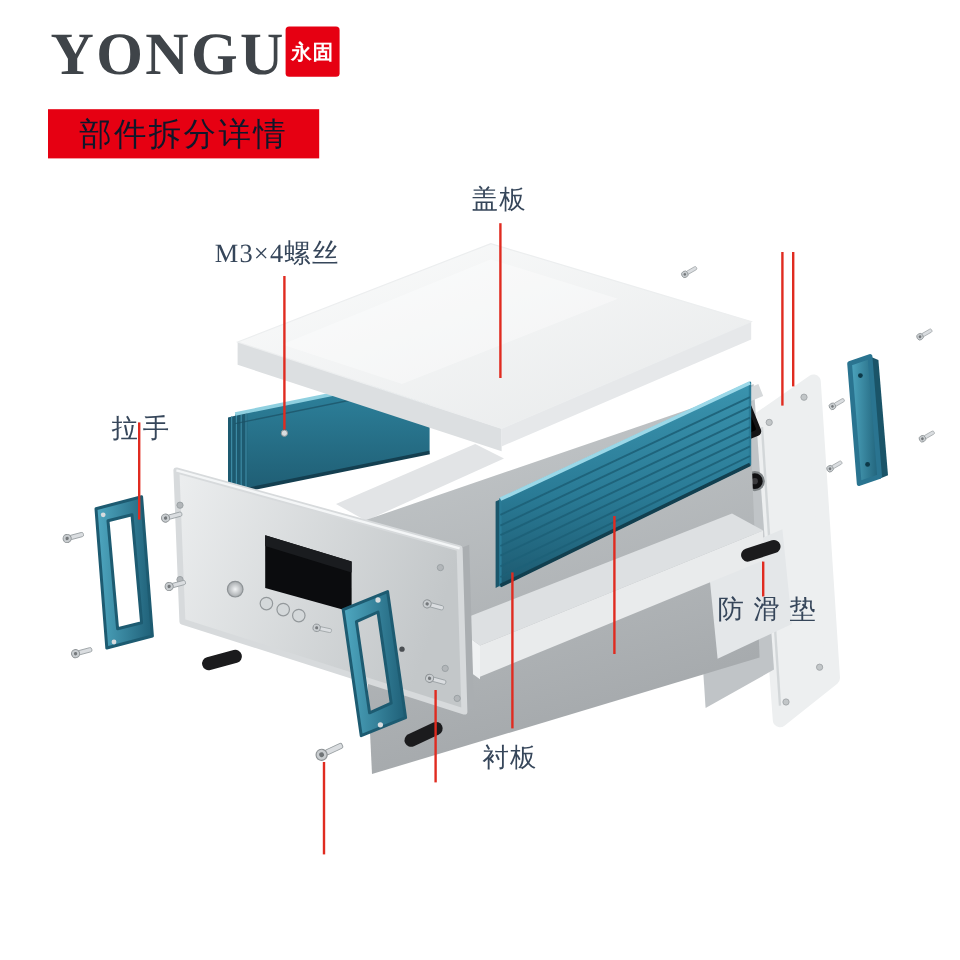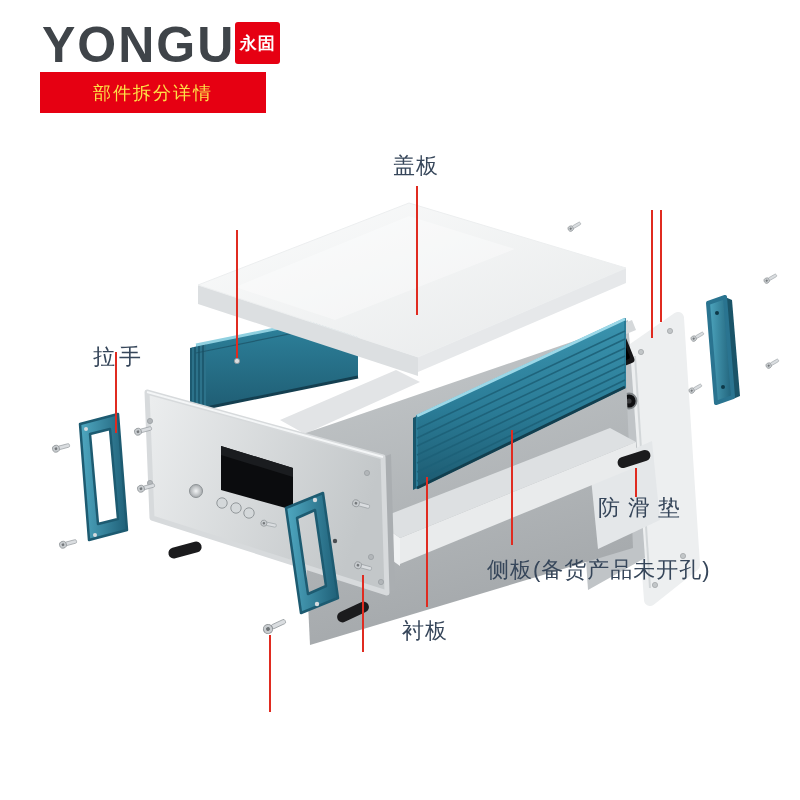--- a/index.html
+++ b/index.html
@@ -4,7 +4,7 @@
 <style>
   html,body{margin:0;padding:0;background:#ffffff;}
   .page{position:relative;width:800px;height:800px;background:#ffffff;overflow:hidden;
-        font-family:Liberation Sans, sans-serif;}
+        font-family:Liberation Serif, serif;}
   
   .logo-row{position:absolute;left:42px;top:20px;display:flex;align-items:flex-start;}
   .logo-text{font-size:50px;font-weight:bold;letter-spacing:2px;color:var(--logo-color);line-height:1;}

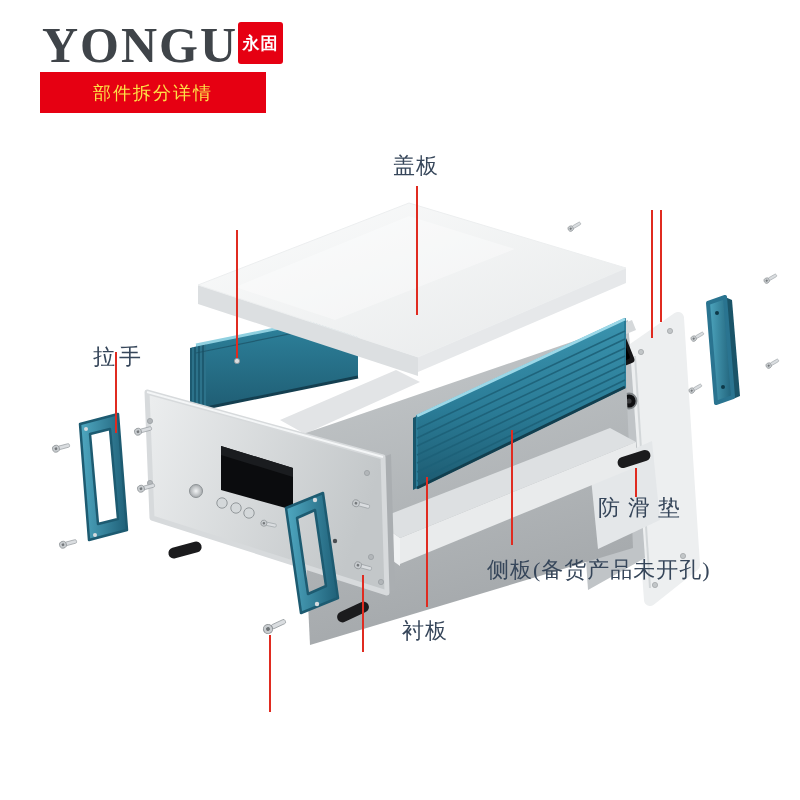--- a/index.html
+++ b/index.html
@@ -11,8 +11,8 @@
   .logo-seal{margin-top:2px;width:45px;height:42px;background:var(--brand-red);
              color:#ffffff;display:flex;align-items:center;justify-content:center;
              font-size:17px;font-weight:bold;border-radius:3px;letter-spacing:1px;}
-  .banner{position:absolute;left:40px;top:72px;width:226px;height:41px;background:var(--brand-red);
-          color:#fde047;font-size:18px;letter-spacing:2px;display:flex;align-items:center;
+  .banner{position:absolute;left:40px;top:91px;width:226px;height:41px;background:var(--brand-red);
+          color:#0f172a;font-size:27px;letter-spacing:2px;display:flex;align-items:center;
           justify-content:center;}
   
   .scene{position:absolute;left:0;top:0;width:800px;height:800px;}

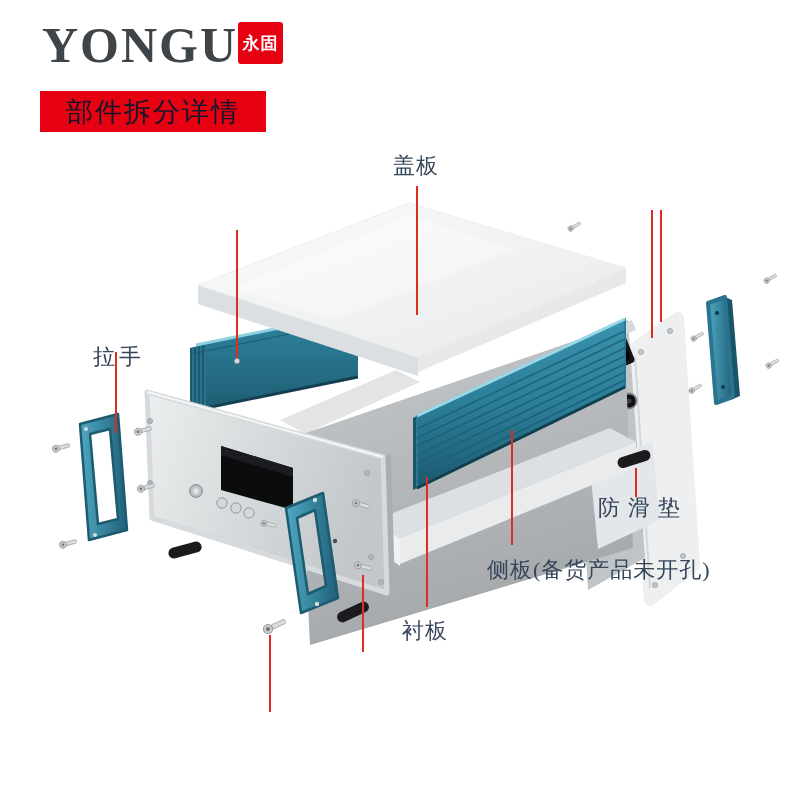--- a/index.html
+++ b/index.html
@@ -218,6 +218,7 @@
   </svg>
 
   <div class="label" style="left:393px;top:152px">盖板</div>
+  <div class="label" style="left:179px;top:197px">M3×4螺丝</div>
   <div class="label ls4" style="left:93px;top:316px">拉手</div>
   <div class="label ls8" style="left:598px;top:494px">防滑垫</div>
   <div class="label" style="left:487px;top:556px">侧板(备货产品未开孔)</div>

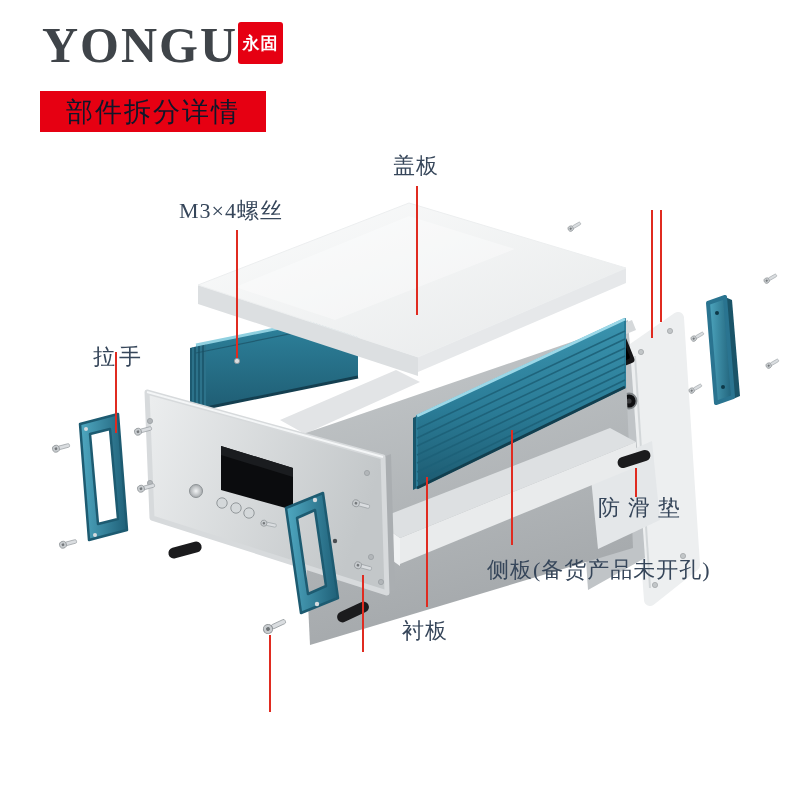--- a/index.html
+++ b/index.html
@@ -221,7 +221,6 @@
   <div class="label" style="left:179px;top:197px">M3×4螺丝</div>
   <div class="label ls4" style="left:93px;top:316px">拉手</div>
   <div class="label ls8" style="left:598px;top:494px">防滑垫</div>
-  <div class="label" style="left:487px;top:556px">侧板(备货产品未开孔)</div>
   <div class="label" style="left:402px;top:617px">衬板</div>
 </div>
 

